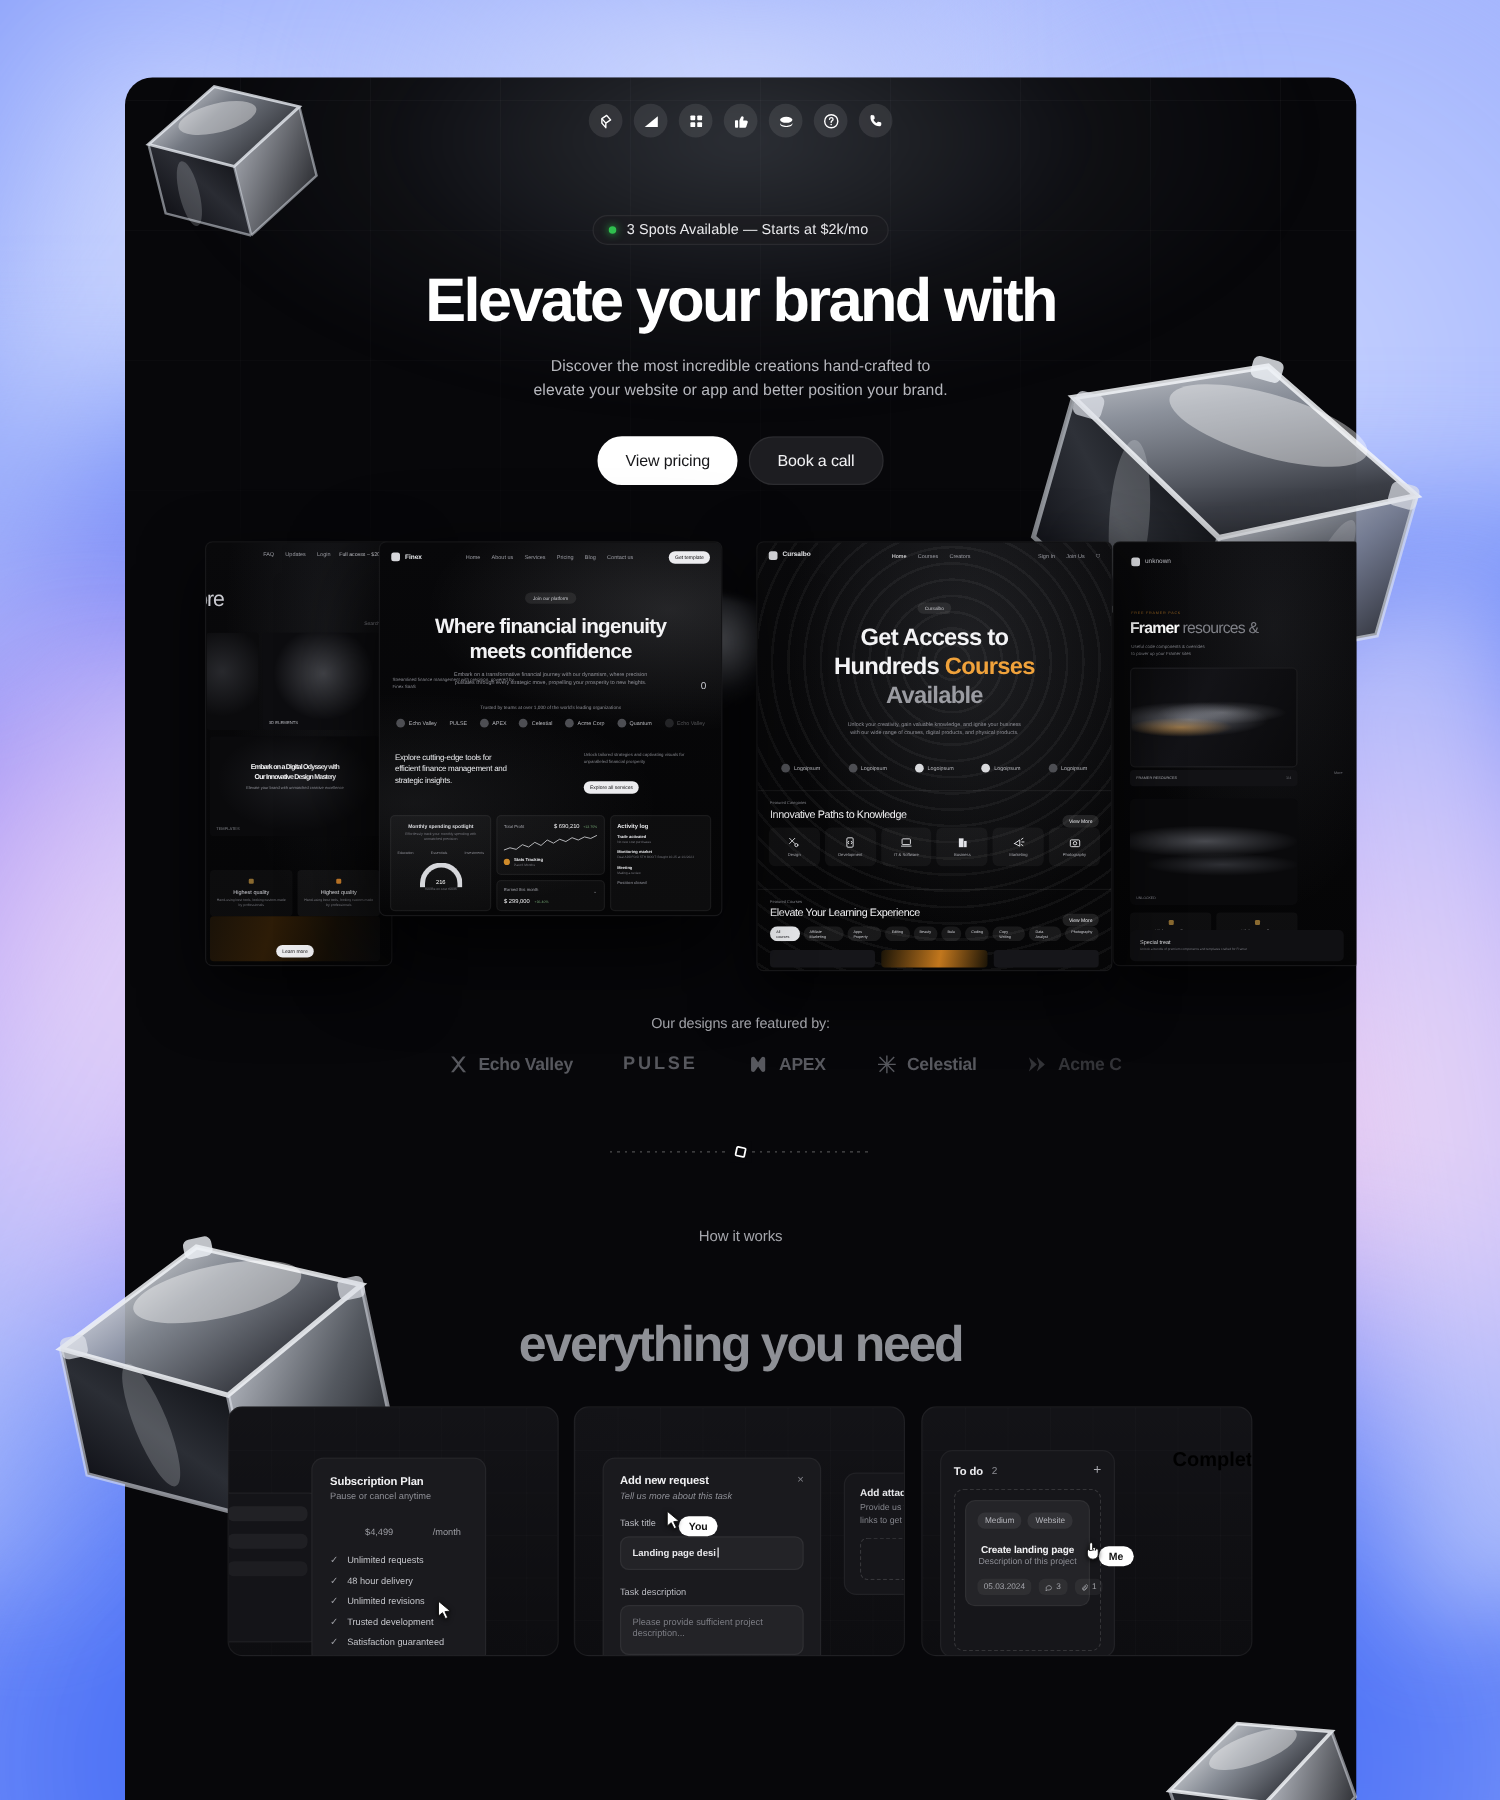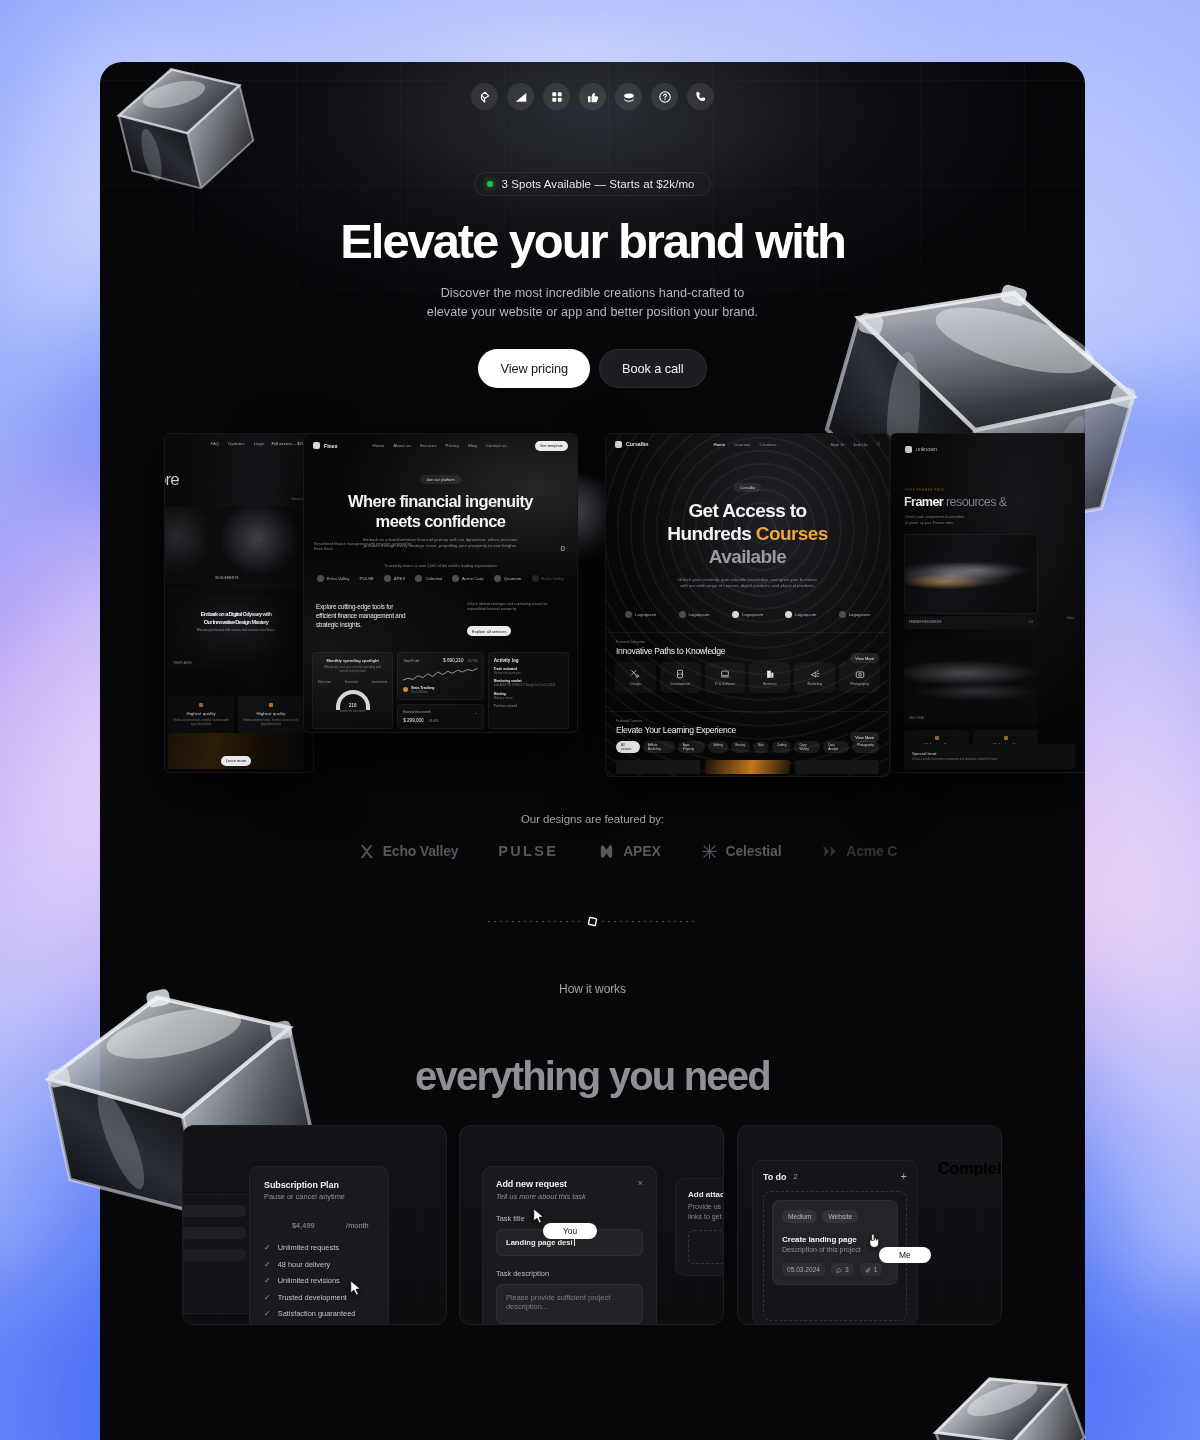--- a/index.html
+++ b/index.html
@@ -197,7 +197,7 @@
   .attach h4 { font-size:8px; color:#e6e7ea; font-weight:700; }
   .attach p { font-size:7px; color:#83848b; margin-top:3px; line-height:1.45; }
 
-  .kan { position:absolute; left:14px; top:34px; width:166px; }
+  .kan { position:absolute; left:14px; top:34px; width:140px;text-align:center; }
   .kan .col { background:#16161a; border:1px solid rgba(255,255,255,.05);
      border-radius:10px; padding:10px 10px 0; height:166px; }
   .kan .ch { display:flex; align-items:center; gap:7px; }

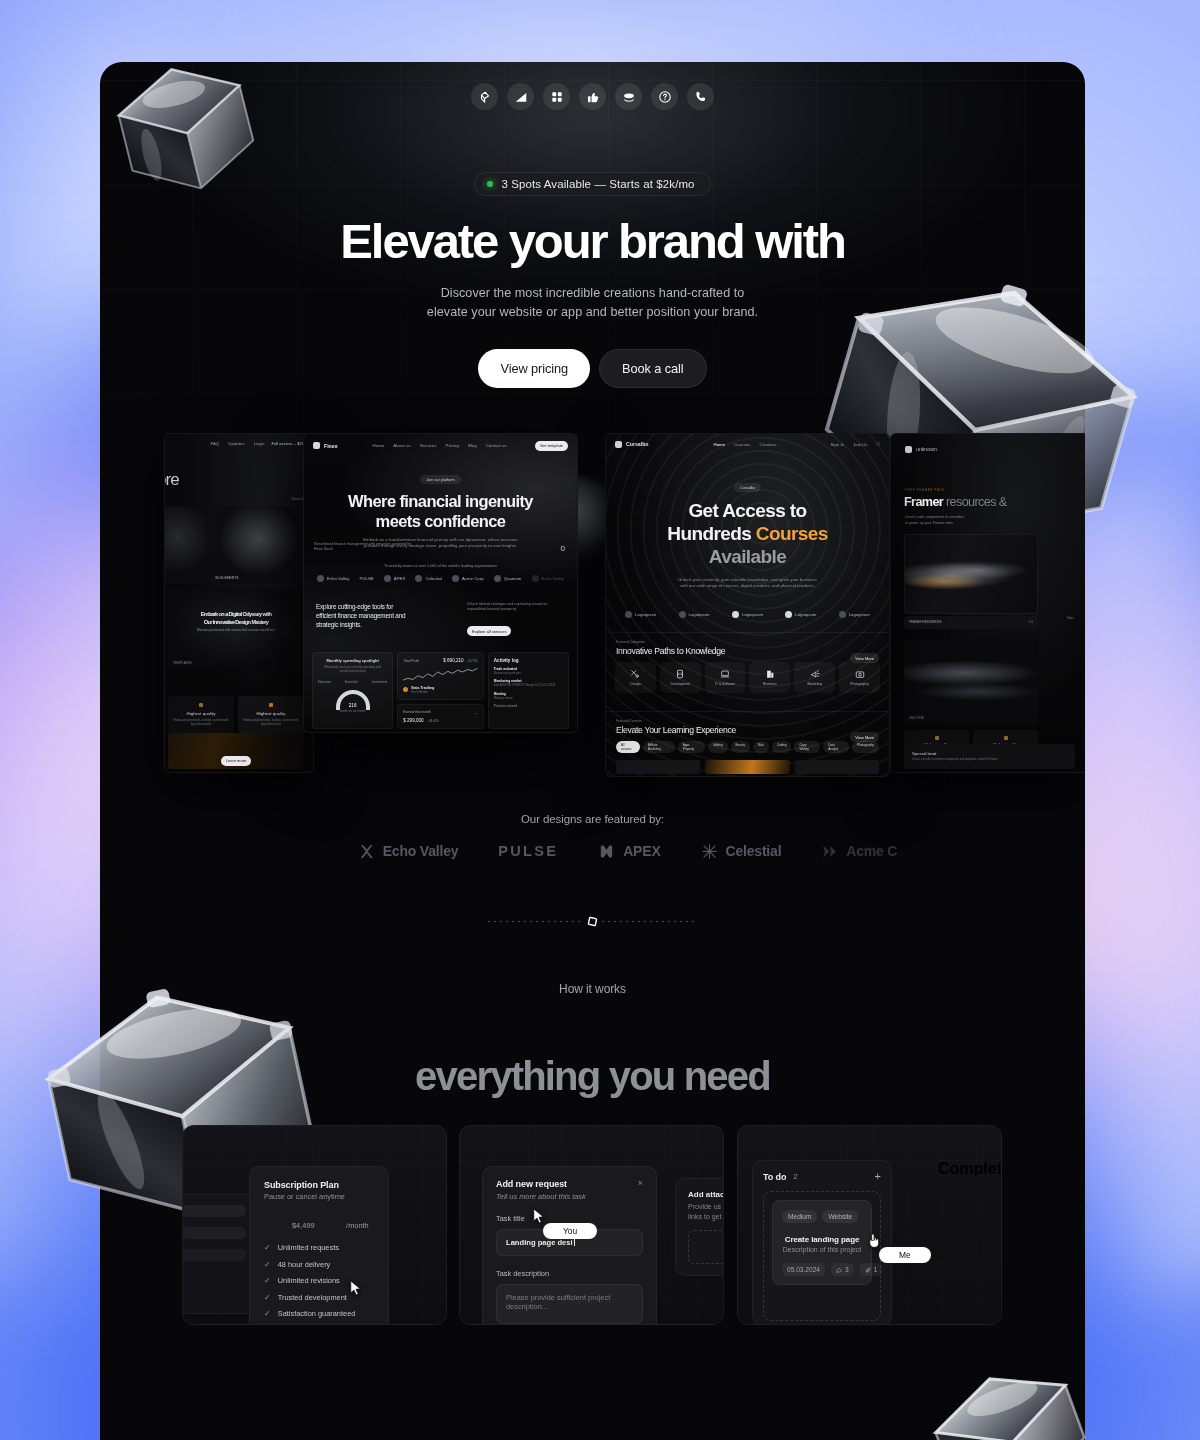--- a/index.html
+++ b/index.html
@@ -222,8 +222,8 @@
 
   .curs { position:absolute; display:flex; align-items:flex-start; pointer-events:none; }
   .curs svg { width:13px; height:16px; filter:drop-shadow(0 1px 2px rgba(0,0,0,.8)); }
-  .curs .tag { background:#fff; color:#111; font-size:8.4px; font-weight:400;
-     border-radius:11px; padding:3px 20px; margin-left:-2px; margin-top:15px; }
+  .curs .tag { background:#fff; color:#111; font-size:8.4px; font-weight:700;
+     border-radius:11px; padding:3px 8px; margin-left:-2px; margin-top:5px; }
 
   
   .cube { position:absolute; pointer-events:none; }

